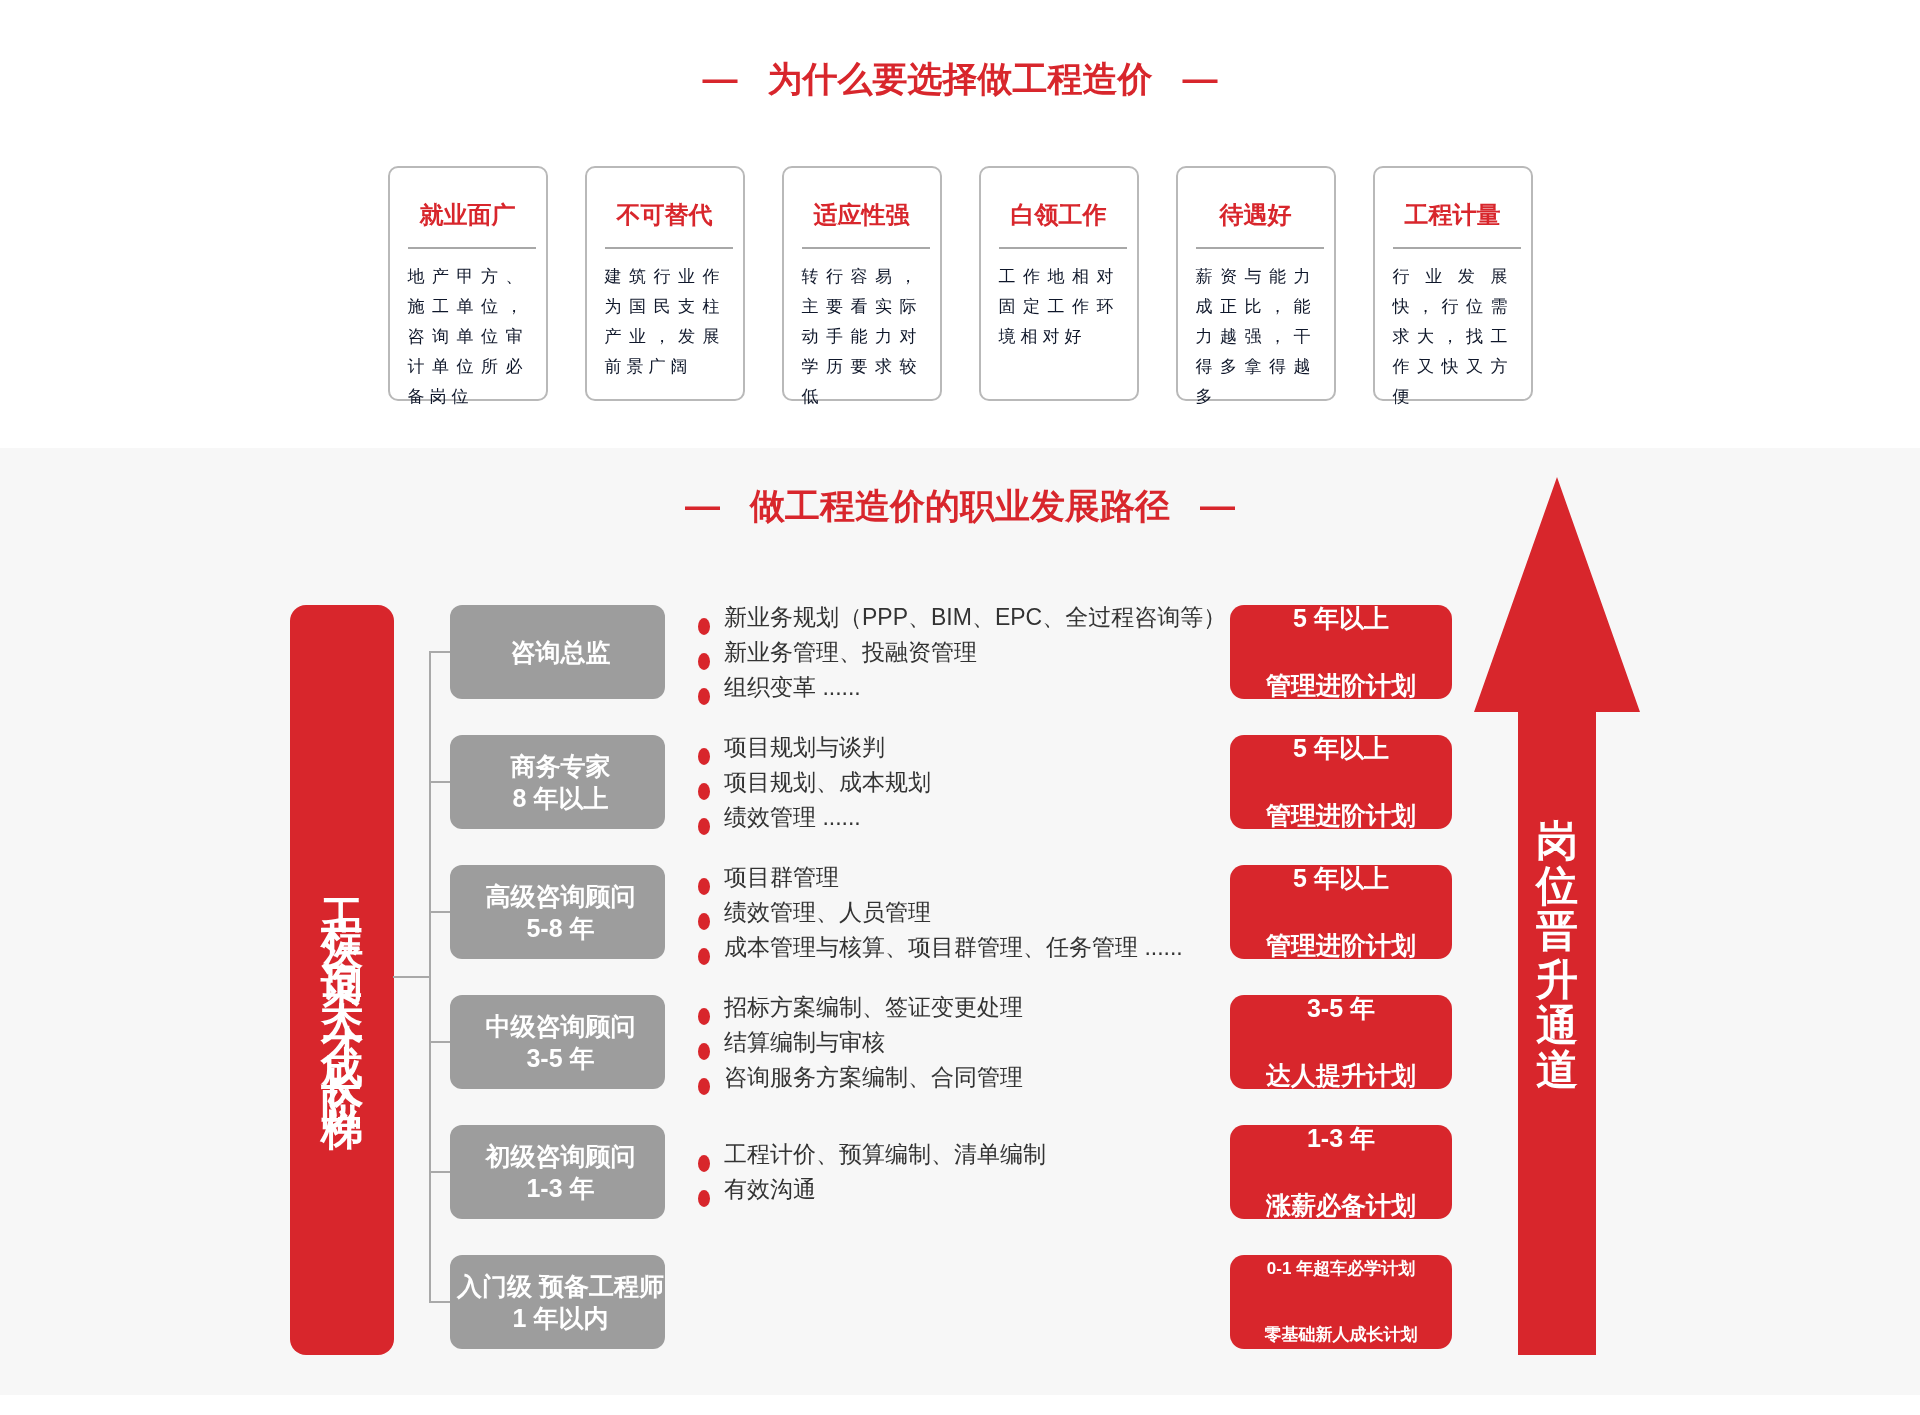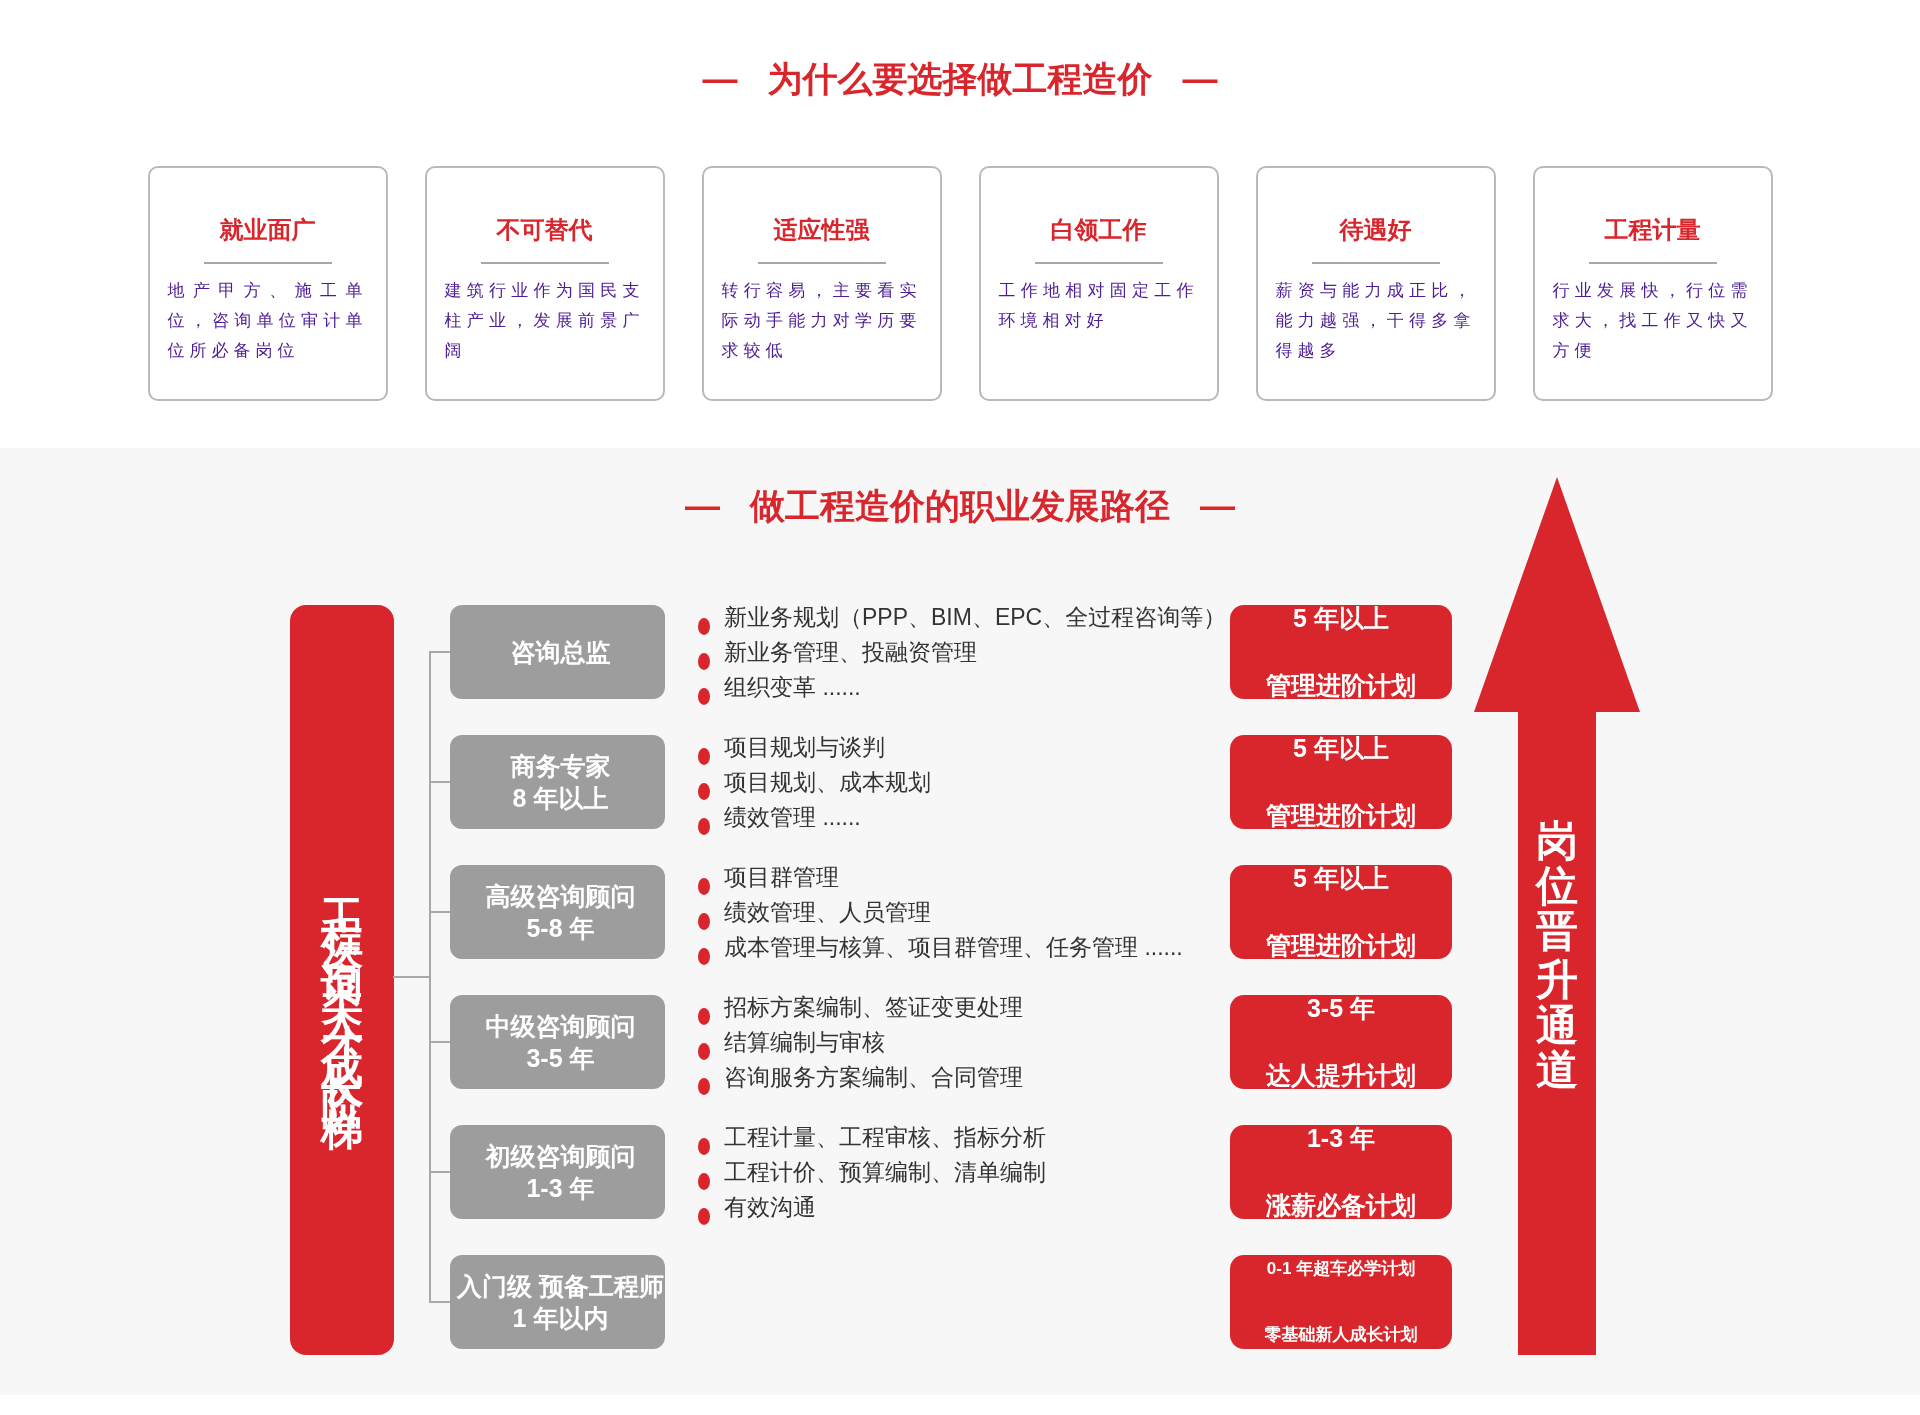--- a/index.html
+++ b/index.html
@@ -18,8 +18,8 @@
              color:var(--red);font-size:35px;font-weight:bold;line-height:1;}
   .dash{font-weight:bold;}
   .cards{display:flex;justify-content:center;gap:37px;margin-top:70px;}
-  .card{width:240px;height:235px;border:2px solid #b9b9b9;border-radius:10px;
-        background:#fff;padding:46px 18px 0;}
+  .card{width:160px;height:235px;border:2px solid #b9b9b9;border-radius:10px;
+        background:#fff;padding:31px 18px 0;}
   .card-title{text-align:center;color:var(--red);font-size:24px;font-weight:bold;}
   .card-divider{width:128px;height:2px;background:#a8a8a8;margin:16px auto 13px;}
   .card-body{font-size:17px;line-height:30px;color:#4c1d95;text-align:justify;

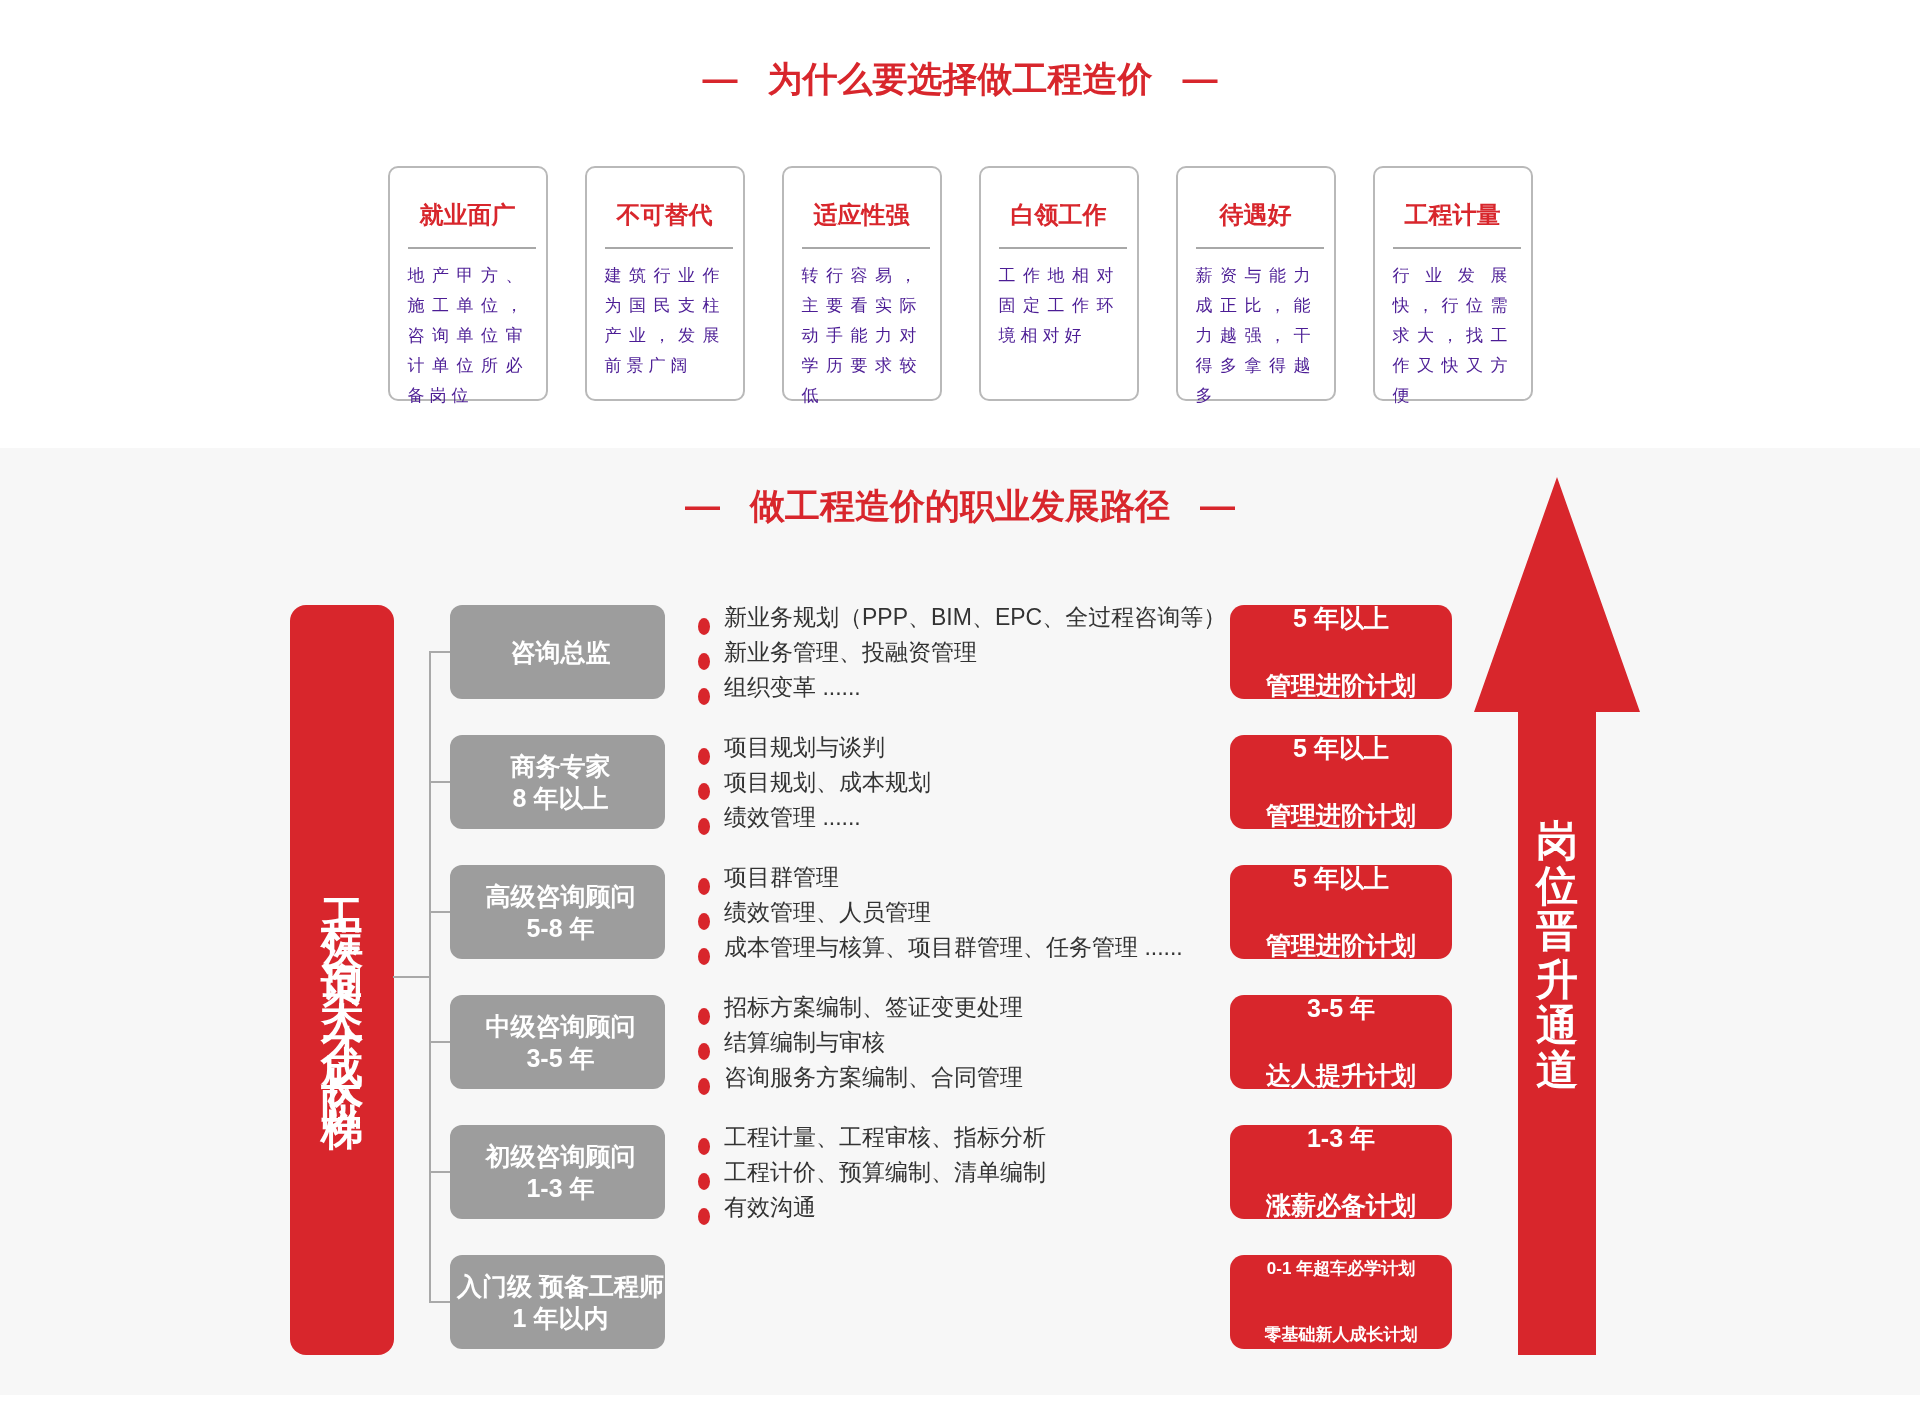--- a/index.html
+++ b/index.html
@@ -22,8 +22,8 @@
         background:#fff;padding:31px 18px 0;}
   .card-title{text-align:center;color:var(--red);font-size:24px;font-weight:bold;}
   .card-divider{width:128px;height:2px;background:#a8a8a8;margin:16px auto 13px;}
-  .card-body{font-size:17px;line-height:30px;color:#4c1d95;text-align:justify;
-             text-justify:inter-character;letter-spacing:5px;font-family:Liberation Mono, monospace;}
+  .card-body{font-size:17px;line-height:30px;color:#0f172a;text-align:justify;
+             text-justify:inter-character;letter-spacing:5px;}
 
   
   .path{position:relative;height:947px;background:var(--bg2);}

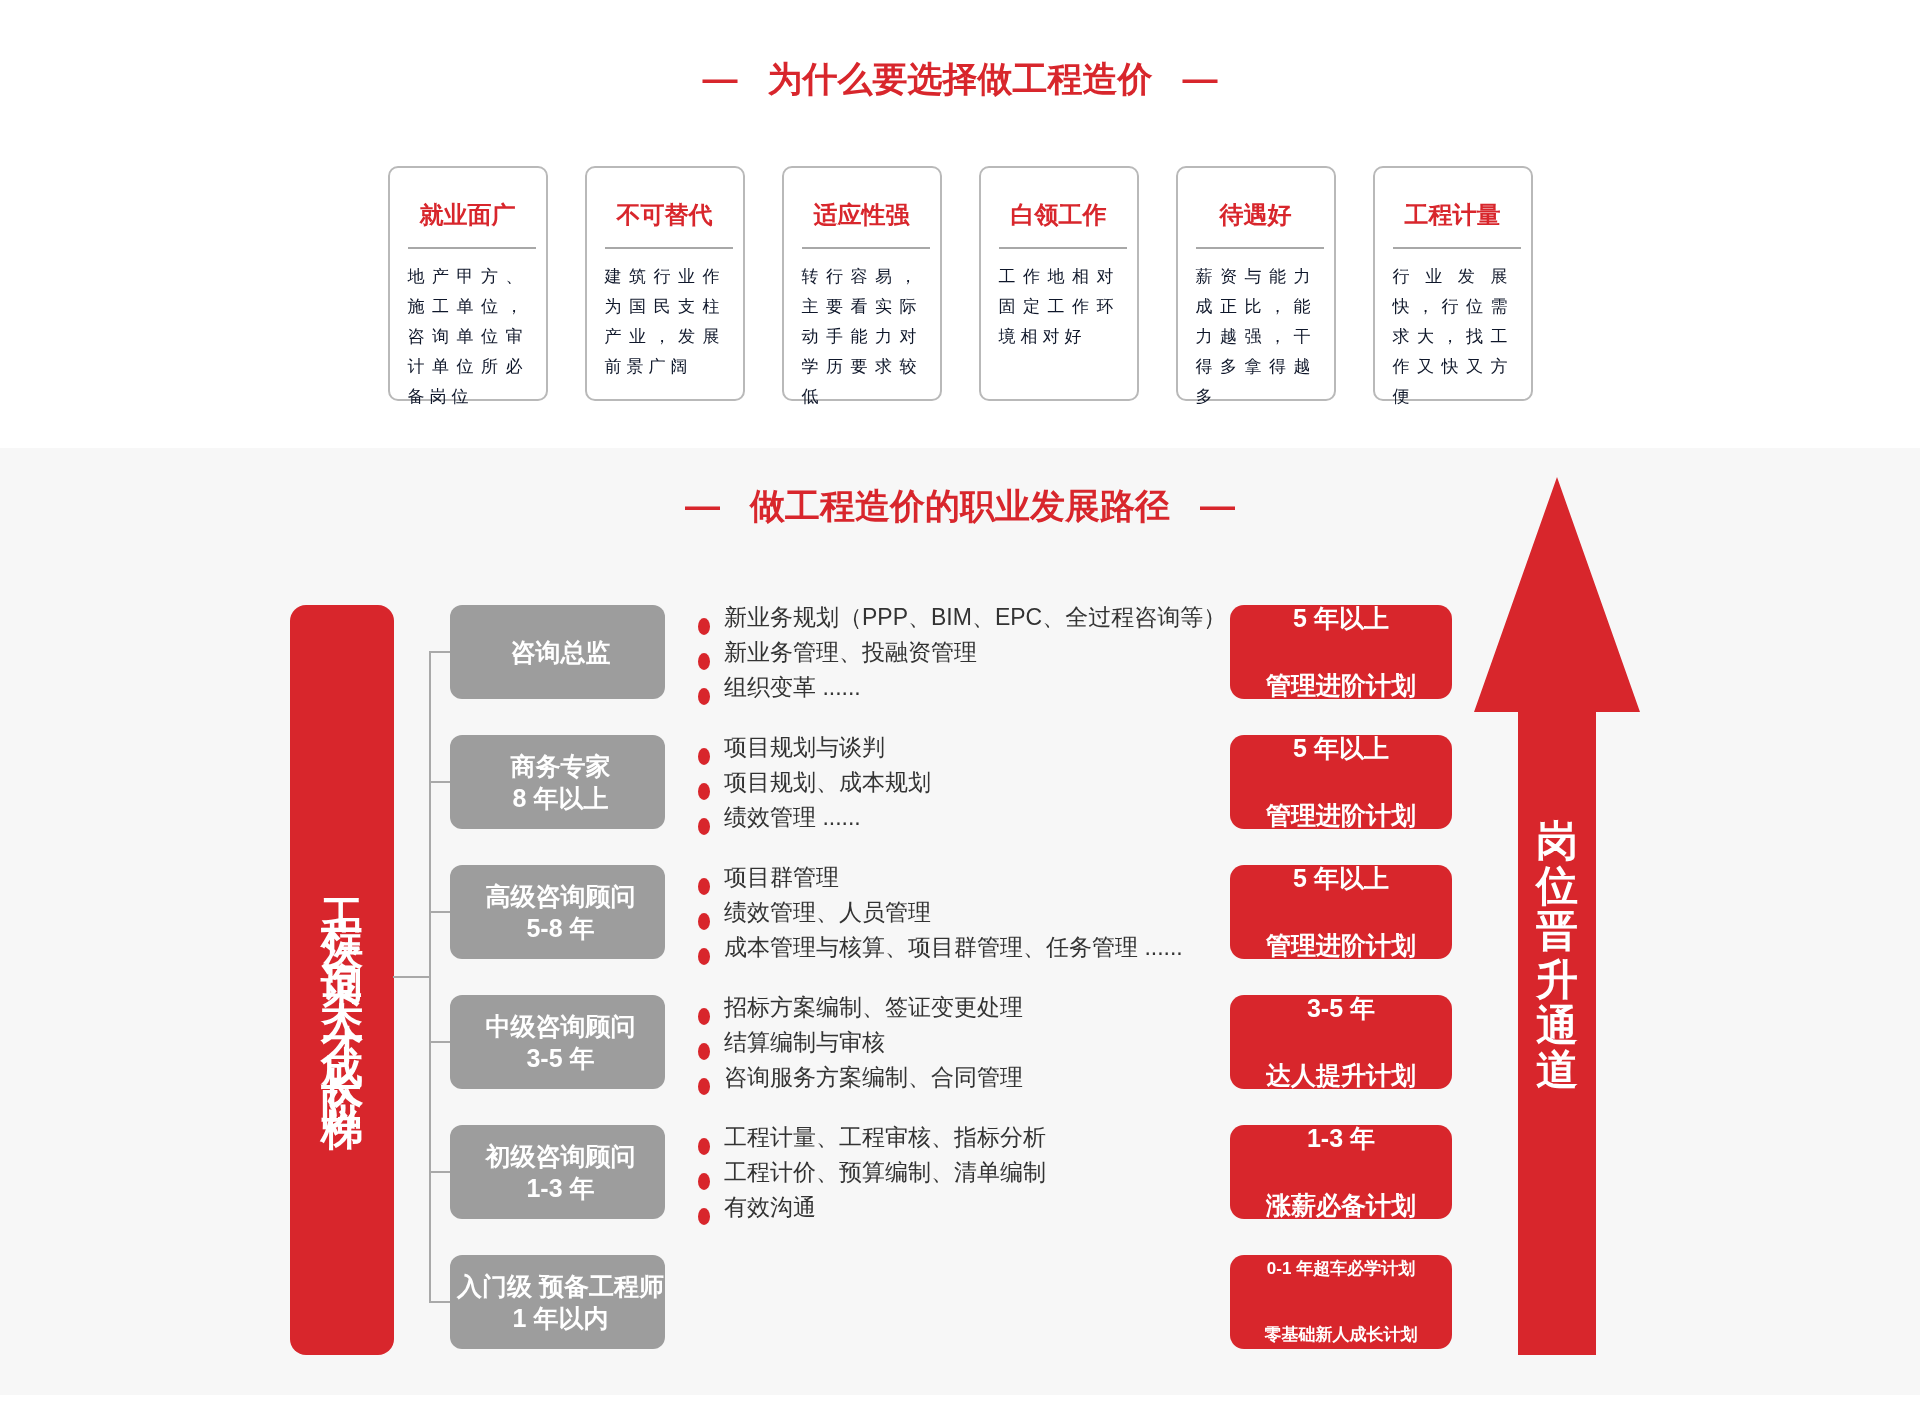--- a/index.html
+++ b/index.html
@@ -237,10 +237,6 @@
       <ul class="skills">
         <li class="skill">
             <span class="dot"></span>
-            <span>工程计量、工程审核、指标分析</span>
-          </li>
-        <li class="skill">
-            <span class="dot"></span>
             <span>工程计价、预算编制、清单编制</span>
           </li>
         <li class="skill">

